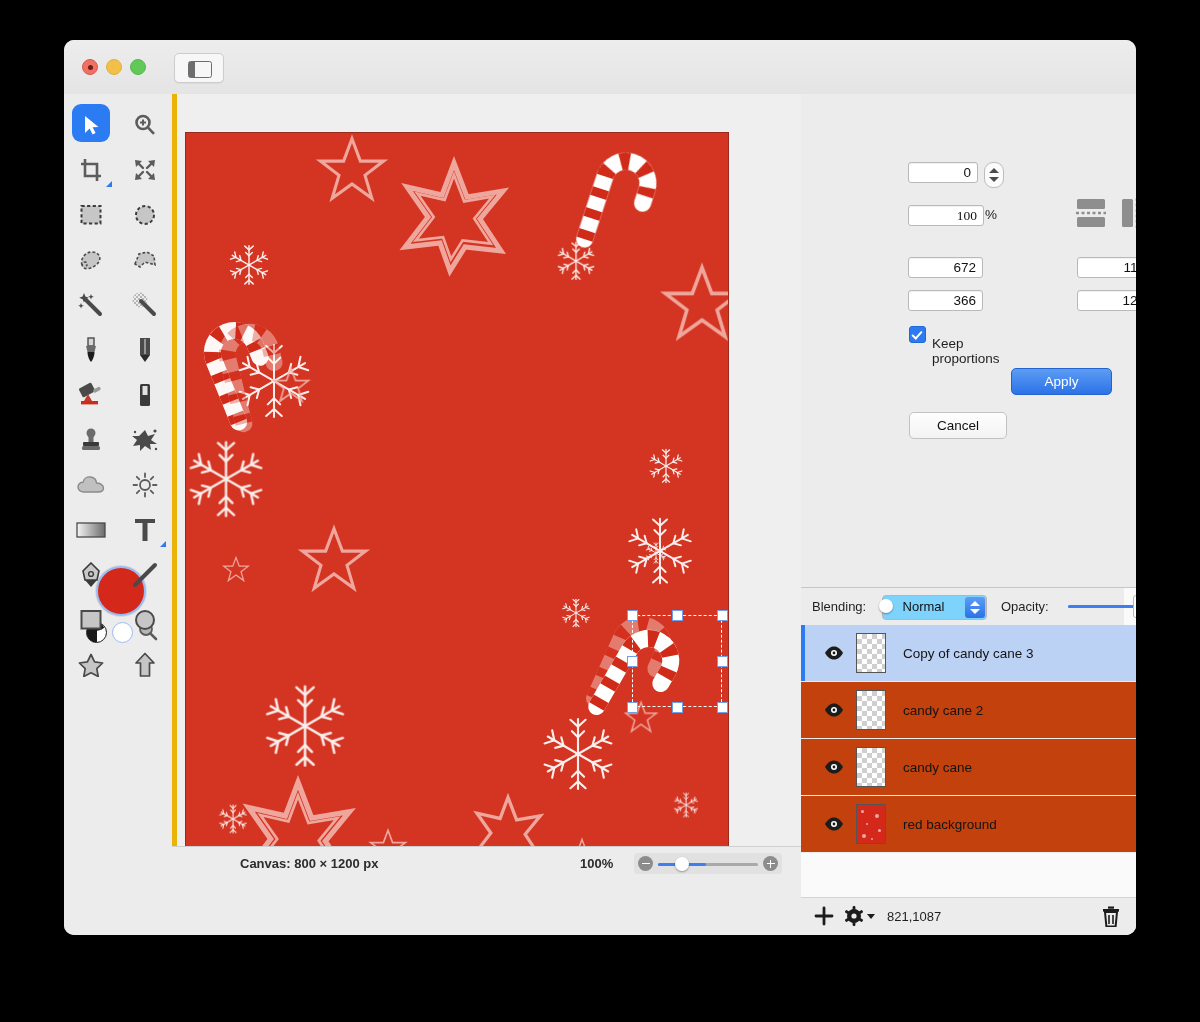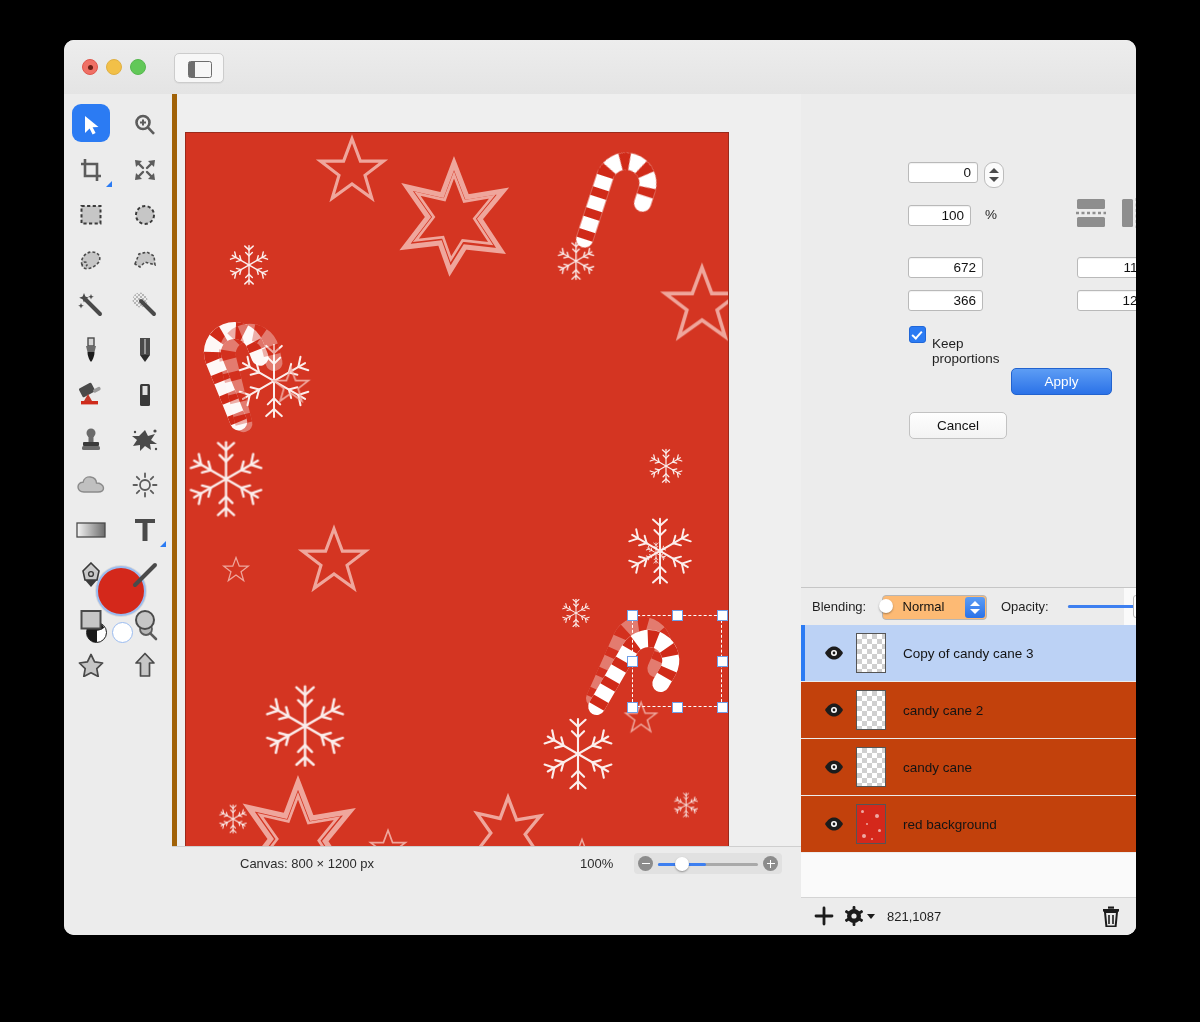--- a/index.html
+++ b/index.html
@@ -709,7 +709,7 @@
         <div class="ar dn"></div>
     </div>
 
-    <input class="numfield" style="left: 107px; top: 111px; width: 63px;" readonly="" value="100">
+    <input class="numfield" style="left: 107px; top: 111px; width: 76px; font-family: Liberation Serif, serif;" readonly="" value="100">
     <div class="field-row" style="left:184px; top:113px;">%</div>
 
     <div class="flipbtn" id="flip-v" style="left:271px; top:102px;">

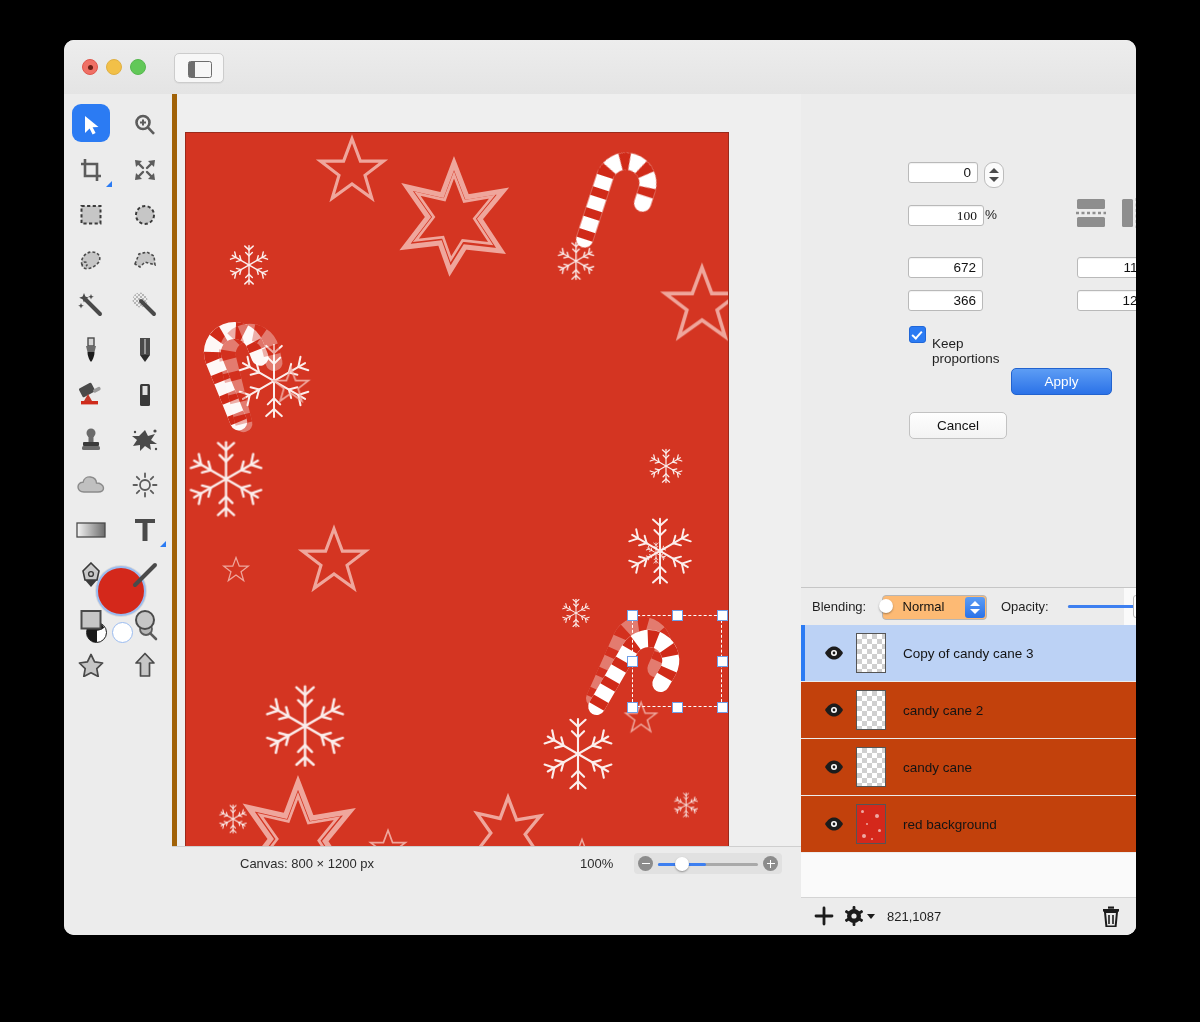--- a/index.html
+++ b/index.html
@@ -251,7 +251,7 @@
   #blending-label { position:absolute; left:11px; top:11px; font-size:13px; color:#1f1f1f;}
   #blending-select {
     position:absolute; left:81px; top:7px; width:103px; height:23px;
-    background:#fdba74; border:1px solid #b6b6b6; border-radius:4px;
+    background:#7dd3fc; border:1px solid #b6b6b6; border-radius:4px;
   }
   #blending-value { position:absolute; left:0; right:22px; top:3px; text-align:center; font-size:13px; color:#111;}
   #blending-arrows {

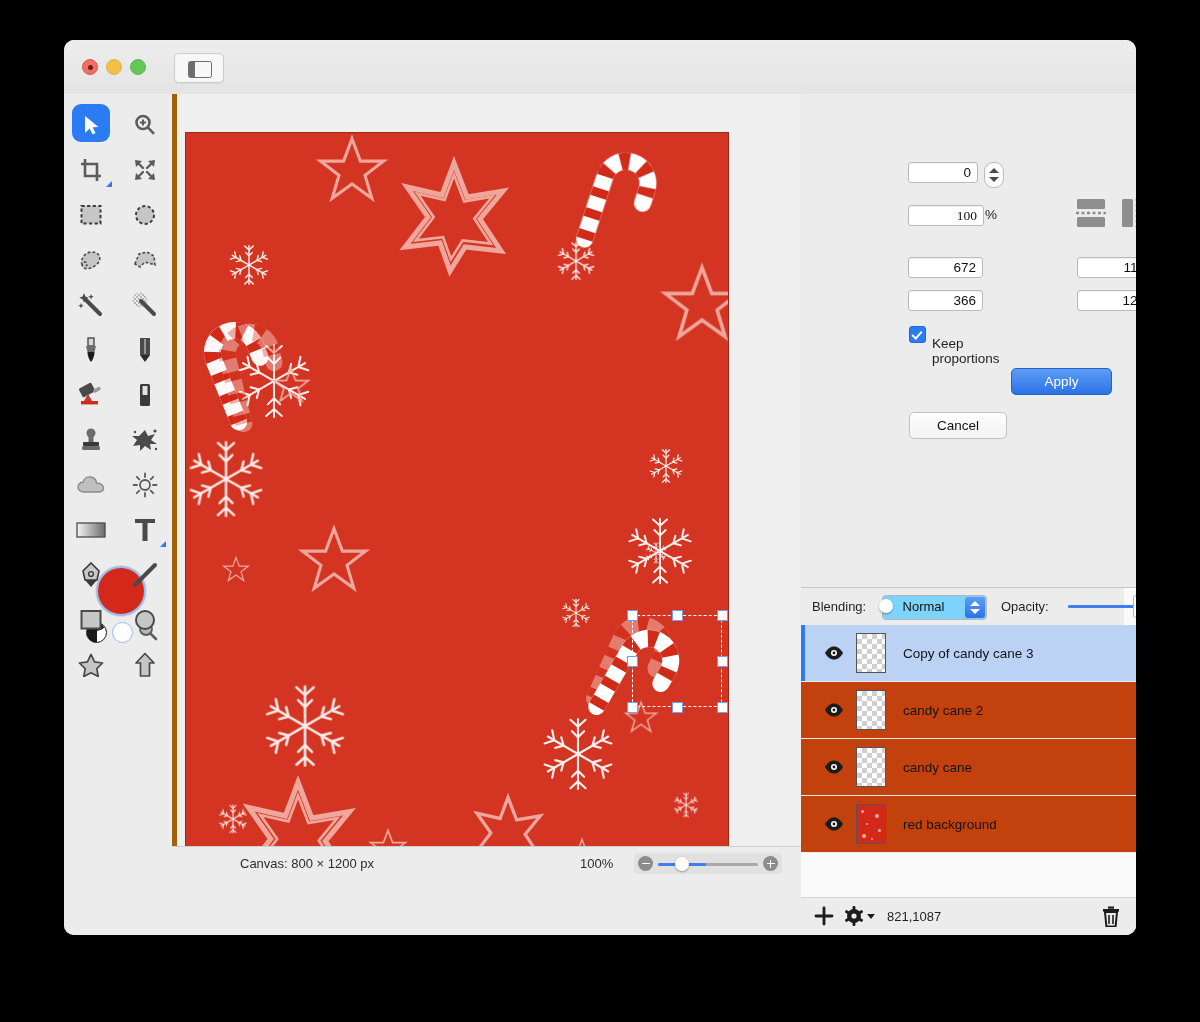--- a/index.html
+++ b/index.html
@@ -98,8 +98,9 @@
   #canvas-area {
     position: absolute; left: 108px; top: 54px;
     width: 629px; height: 787px;
-    background: #a16207;
+    background: #eab308;
     border-right: 1px solid #c9c9c9;
+    font-weight: bold;
   }
   #canvas-scroll {
     position: absolute; left: 5px; top: 0; right: 0; bottom: 34px;

